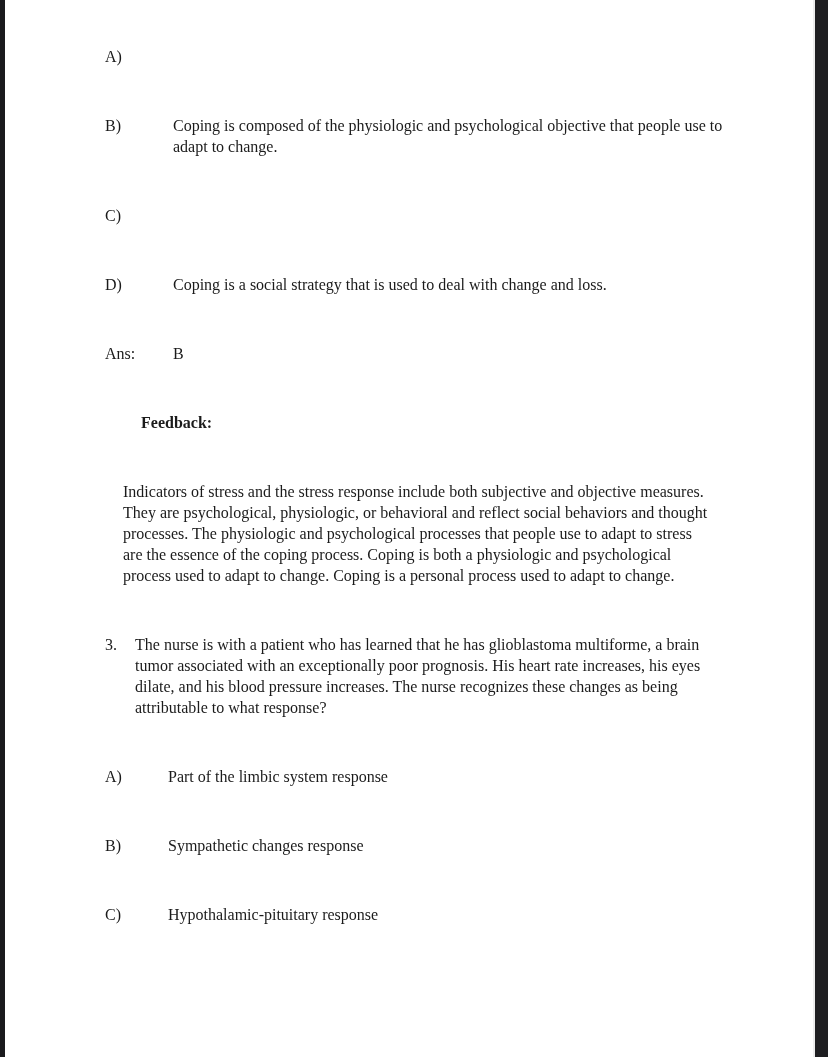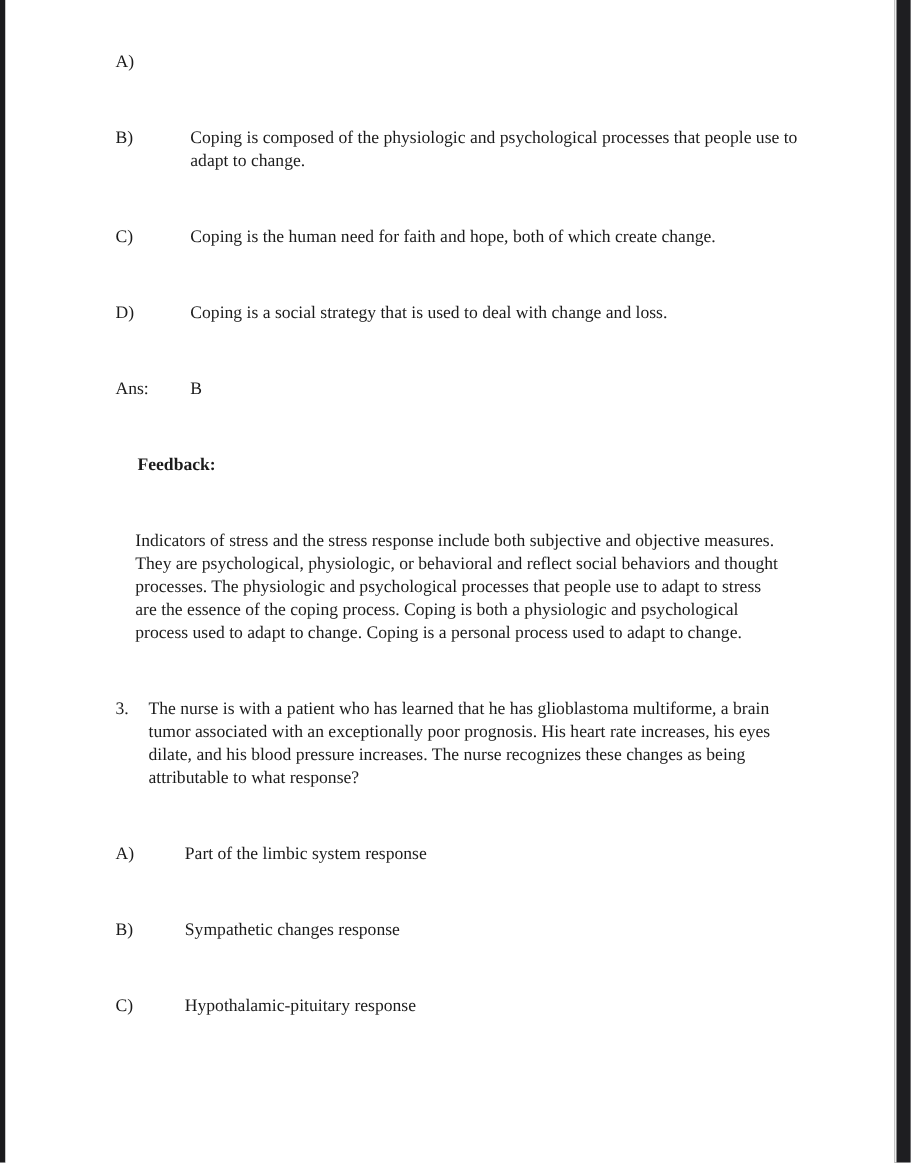--- a/index.html
+++ b/index.html
@@ -71,7 +71,7 @@
 
   <div class="block option-row">
     <span>B)</span>
-    <span class="option-text">Coping is composed of the physiologic and psychological processes that people use to adapt to change.</span>
+    <span class="option-text">Coping is composed of the physiologic and psychological objective that people use to adapt to change.</span>
   </div>
 
   <div class="block option-row">

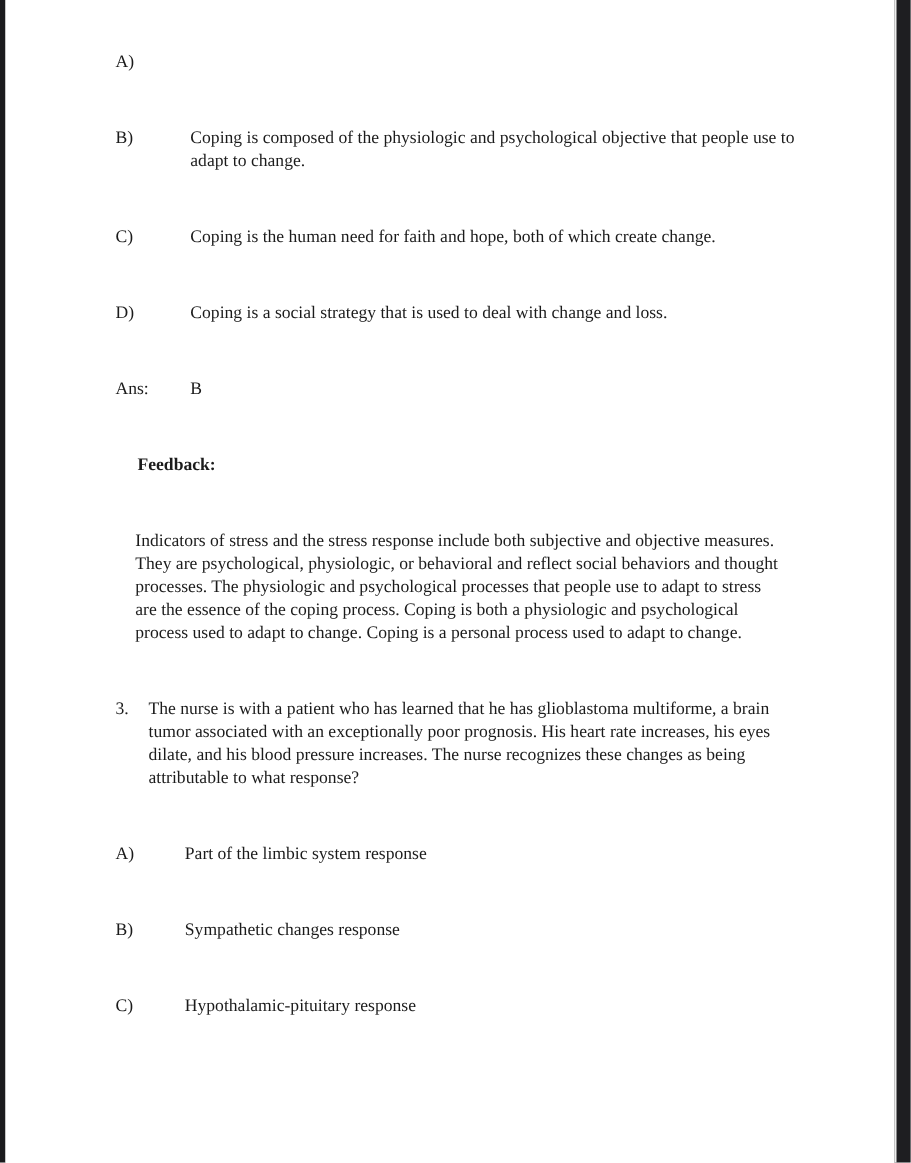--- a/index.html
+++ b/index.html
@@ -76,7 +76,6 @@
 
   <div class="block option-row">
     <span>C)</span>
-    <span class="option-text">Coping is the human need for faith and hope, both of which create change.</span>
   </div>
 
   <div class="block option-row">

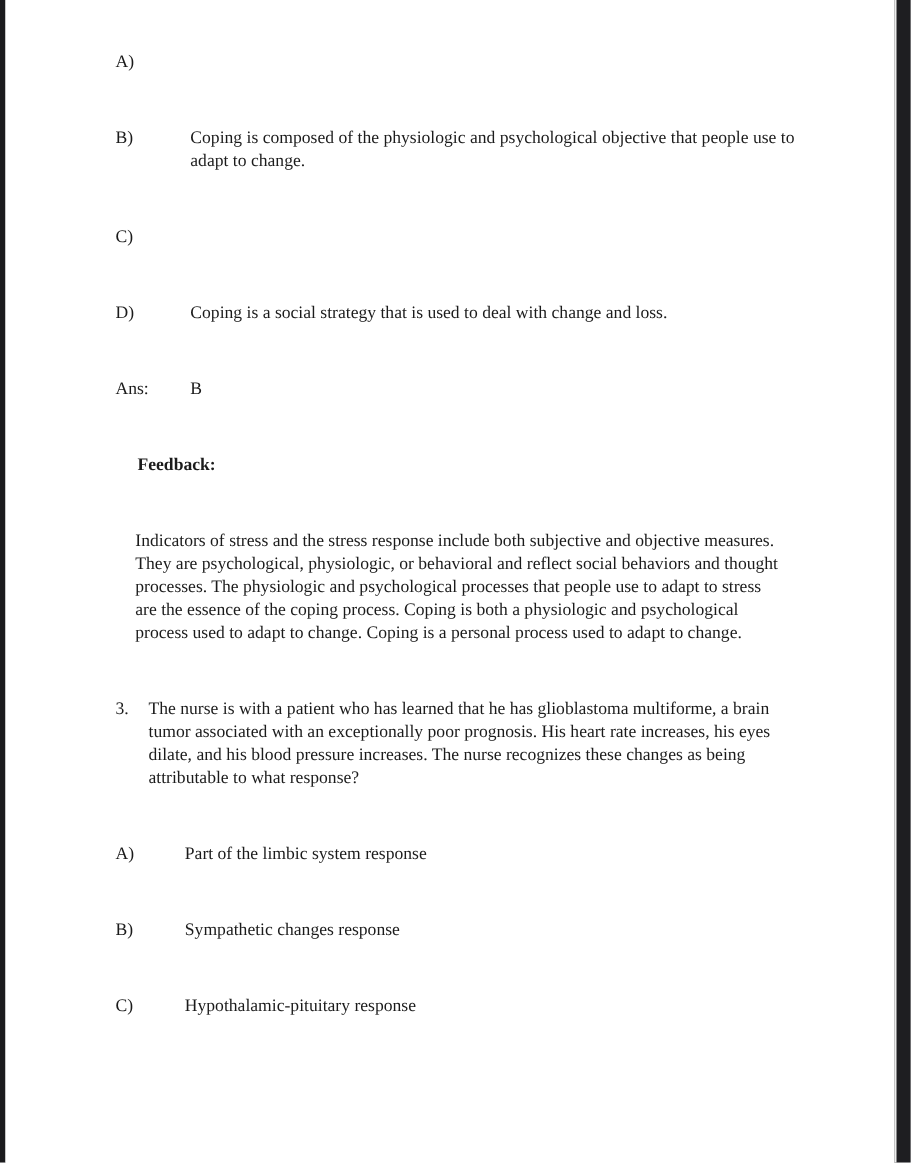--- a/index.html
+++ b/index.html
@@ -46,7 +46,7 @@
   }
   .feedback-heading {
     font-weight: bold;
-    margin-left: 20px;
+    margin-left: 36px;
   }
   .feedback-paragraph {
     margin-left: 18px;

